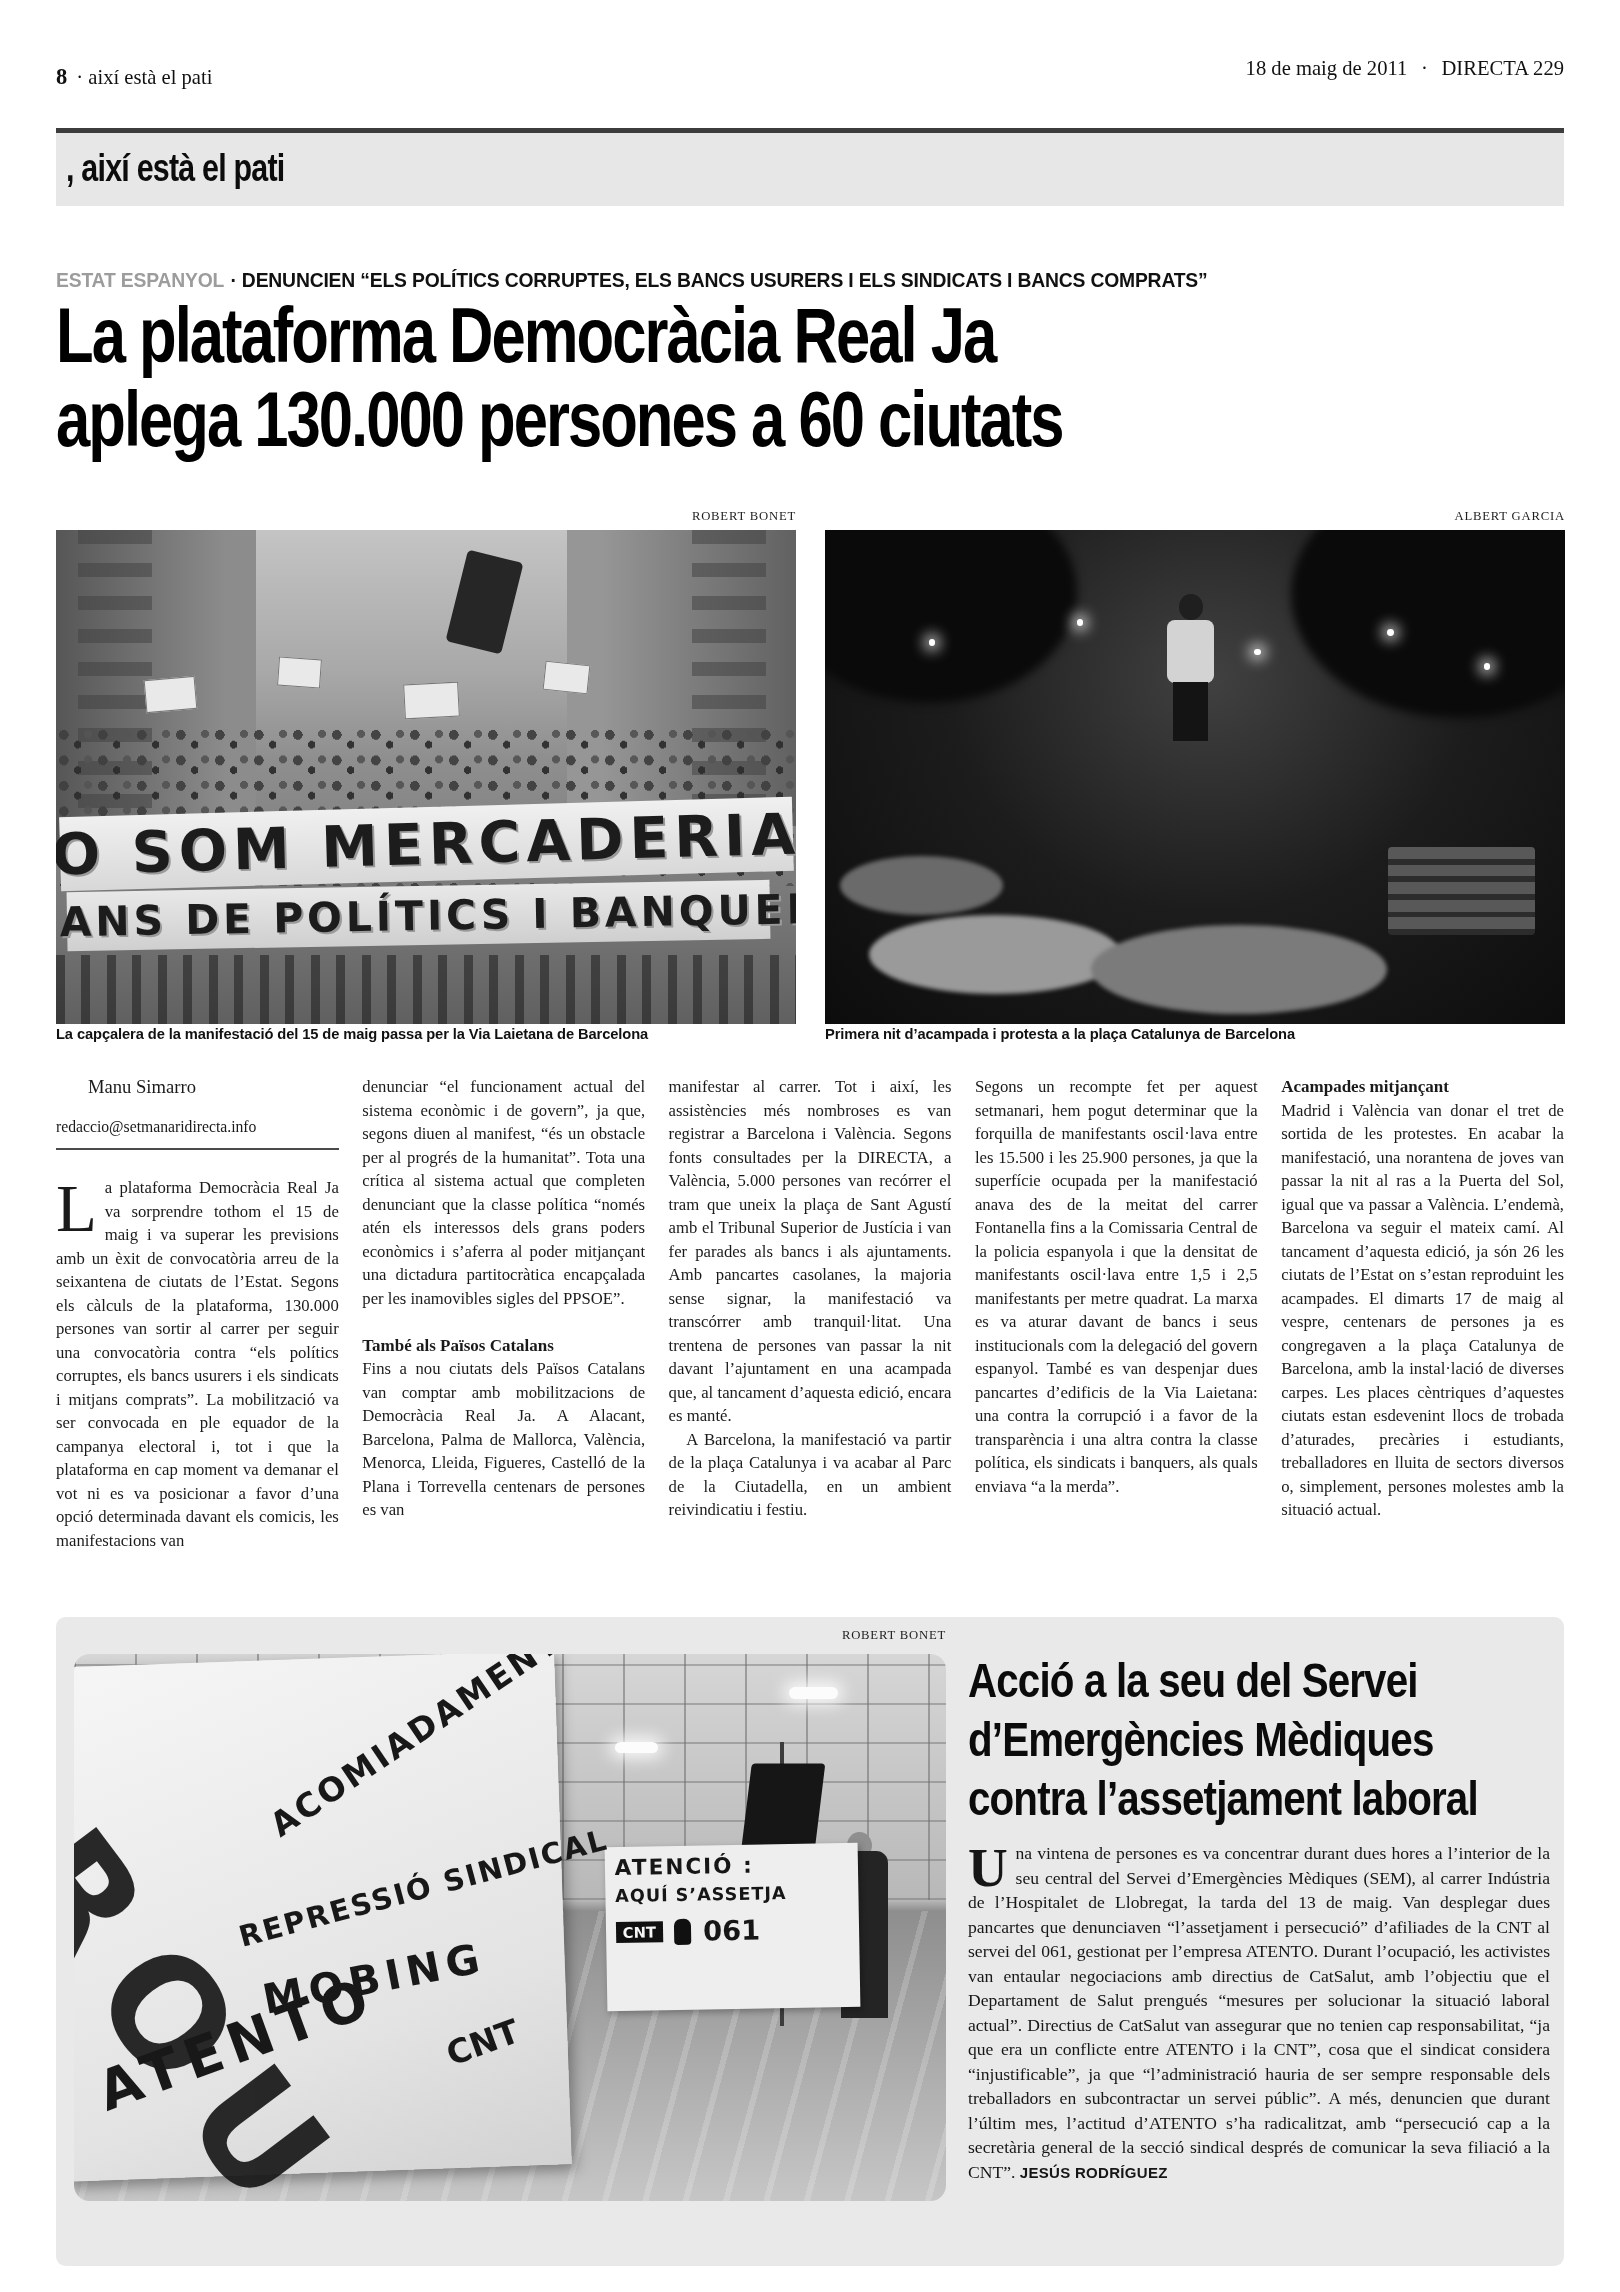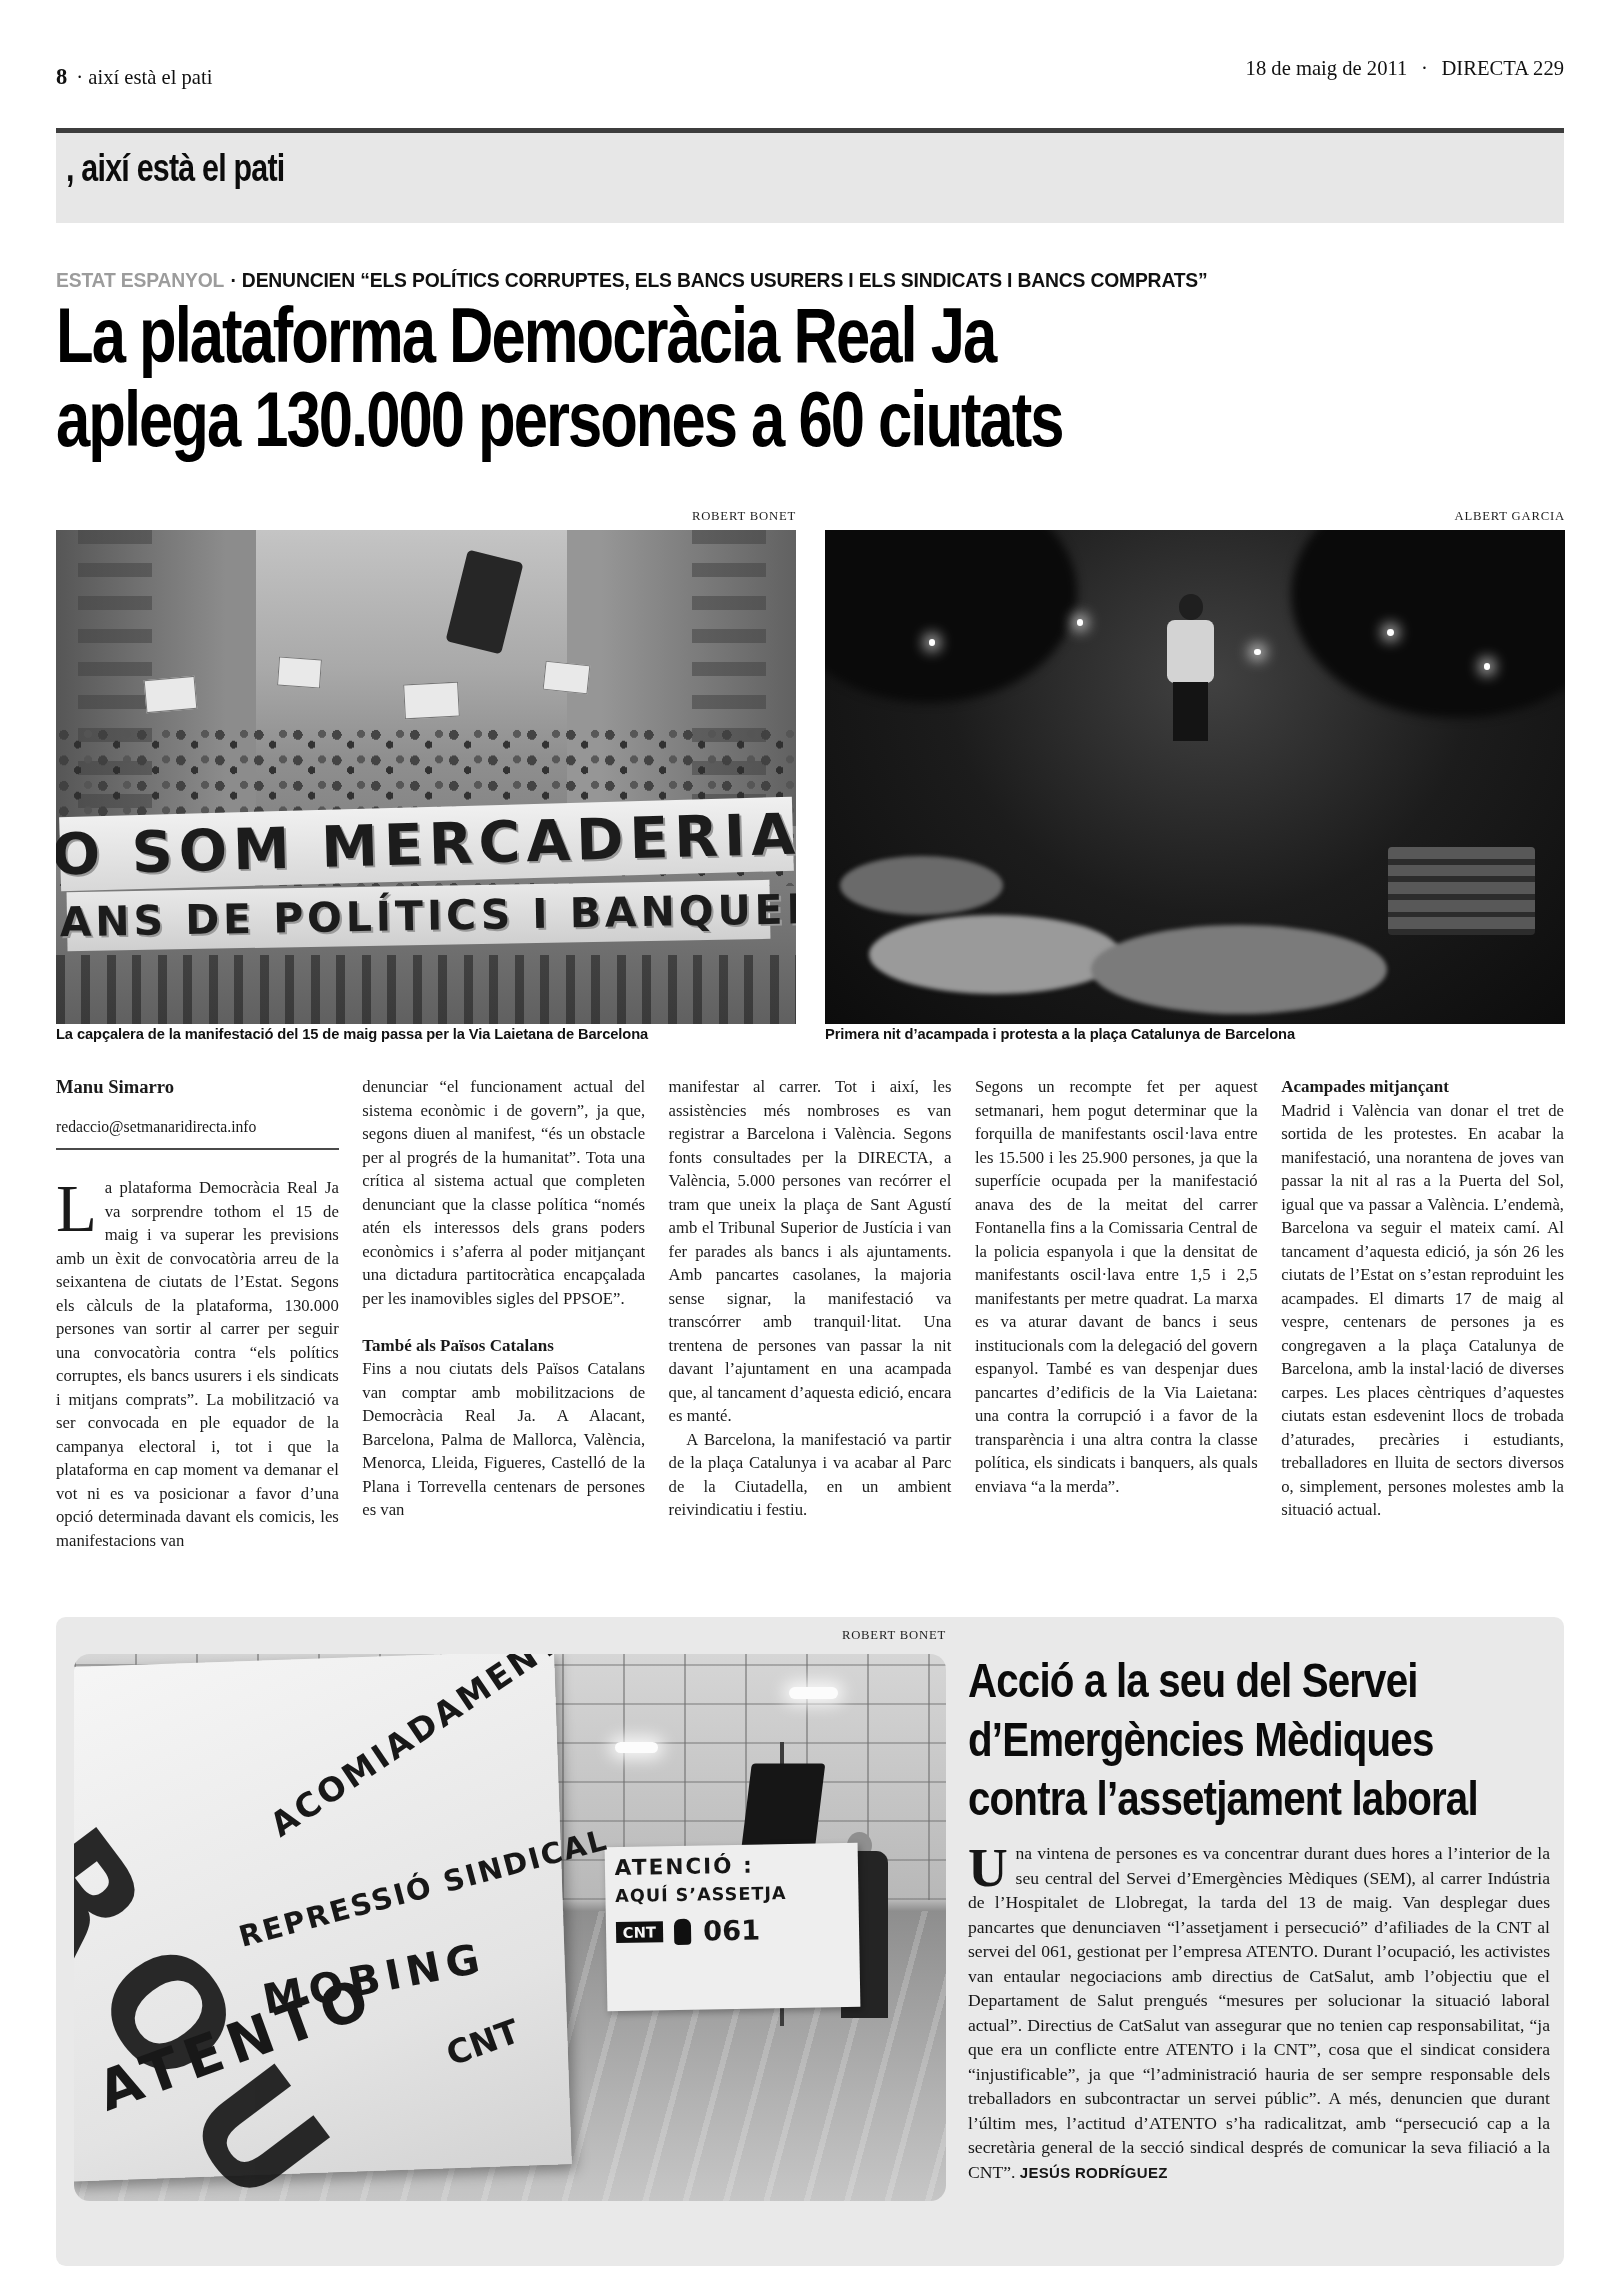--- a/index.html
+++ b/index.html
@@ -16,7 +16,7 @@
   .folio-right { position: absolute; right: 56px; top: 57px; font-size: 20.6px; }
   .folio-right .dotsep { margin: 0 13.7px; }
   .top-rule { position: absolute; left: 56px; top: 128px; width: 1508px; height: 4.9px; background: #3d3d3d; }
-  .band { position: absolute; left: 56px; top: 133px; width: 1508px; height: 90px; background: #e7e7e7; }
+  .band { position: absolute; left: 56px; top: 133px; width: 1508px; height: 73px; background: #e7e7e7; }
   .band-title {
     position: absolute; left: 9.8px; top: 12.7px;
     font-family: "Liberation Sans", sans-serif; font-weight: 700;

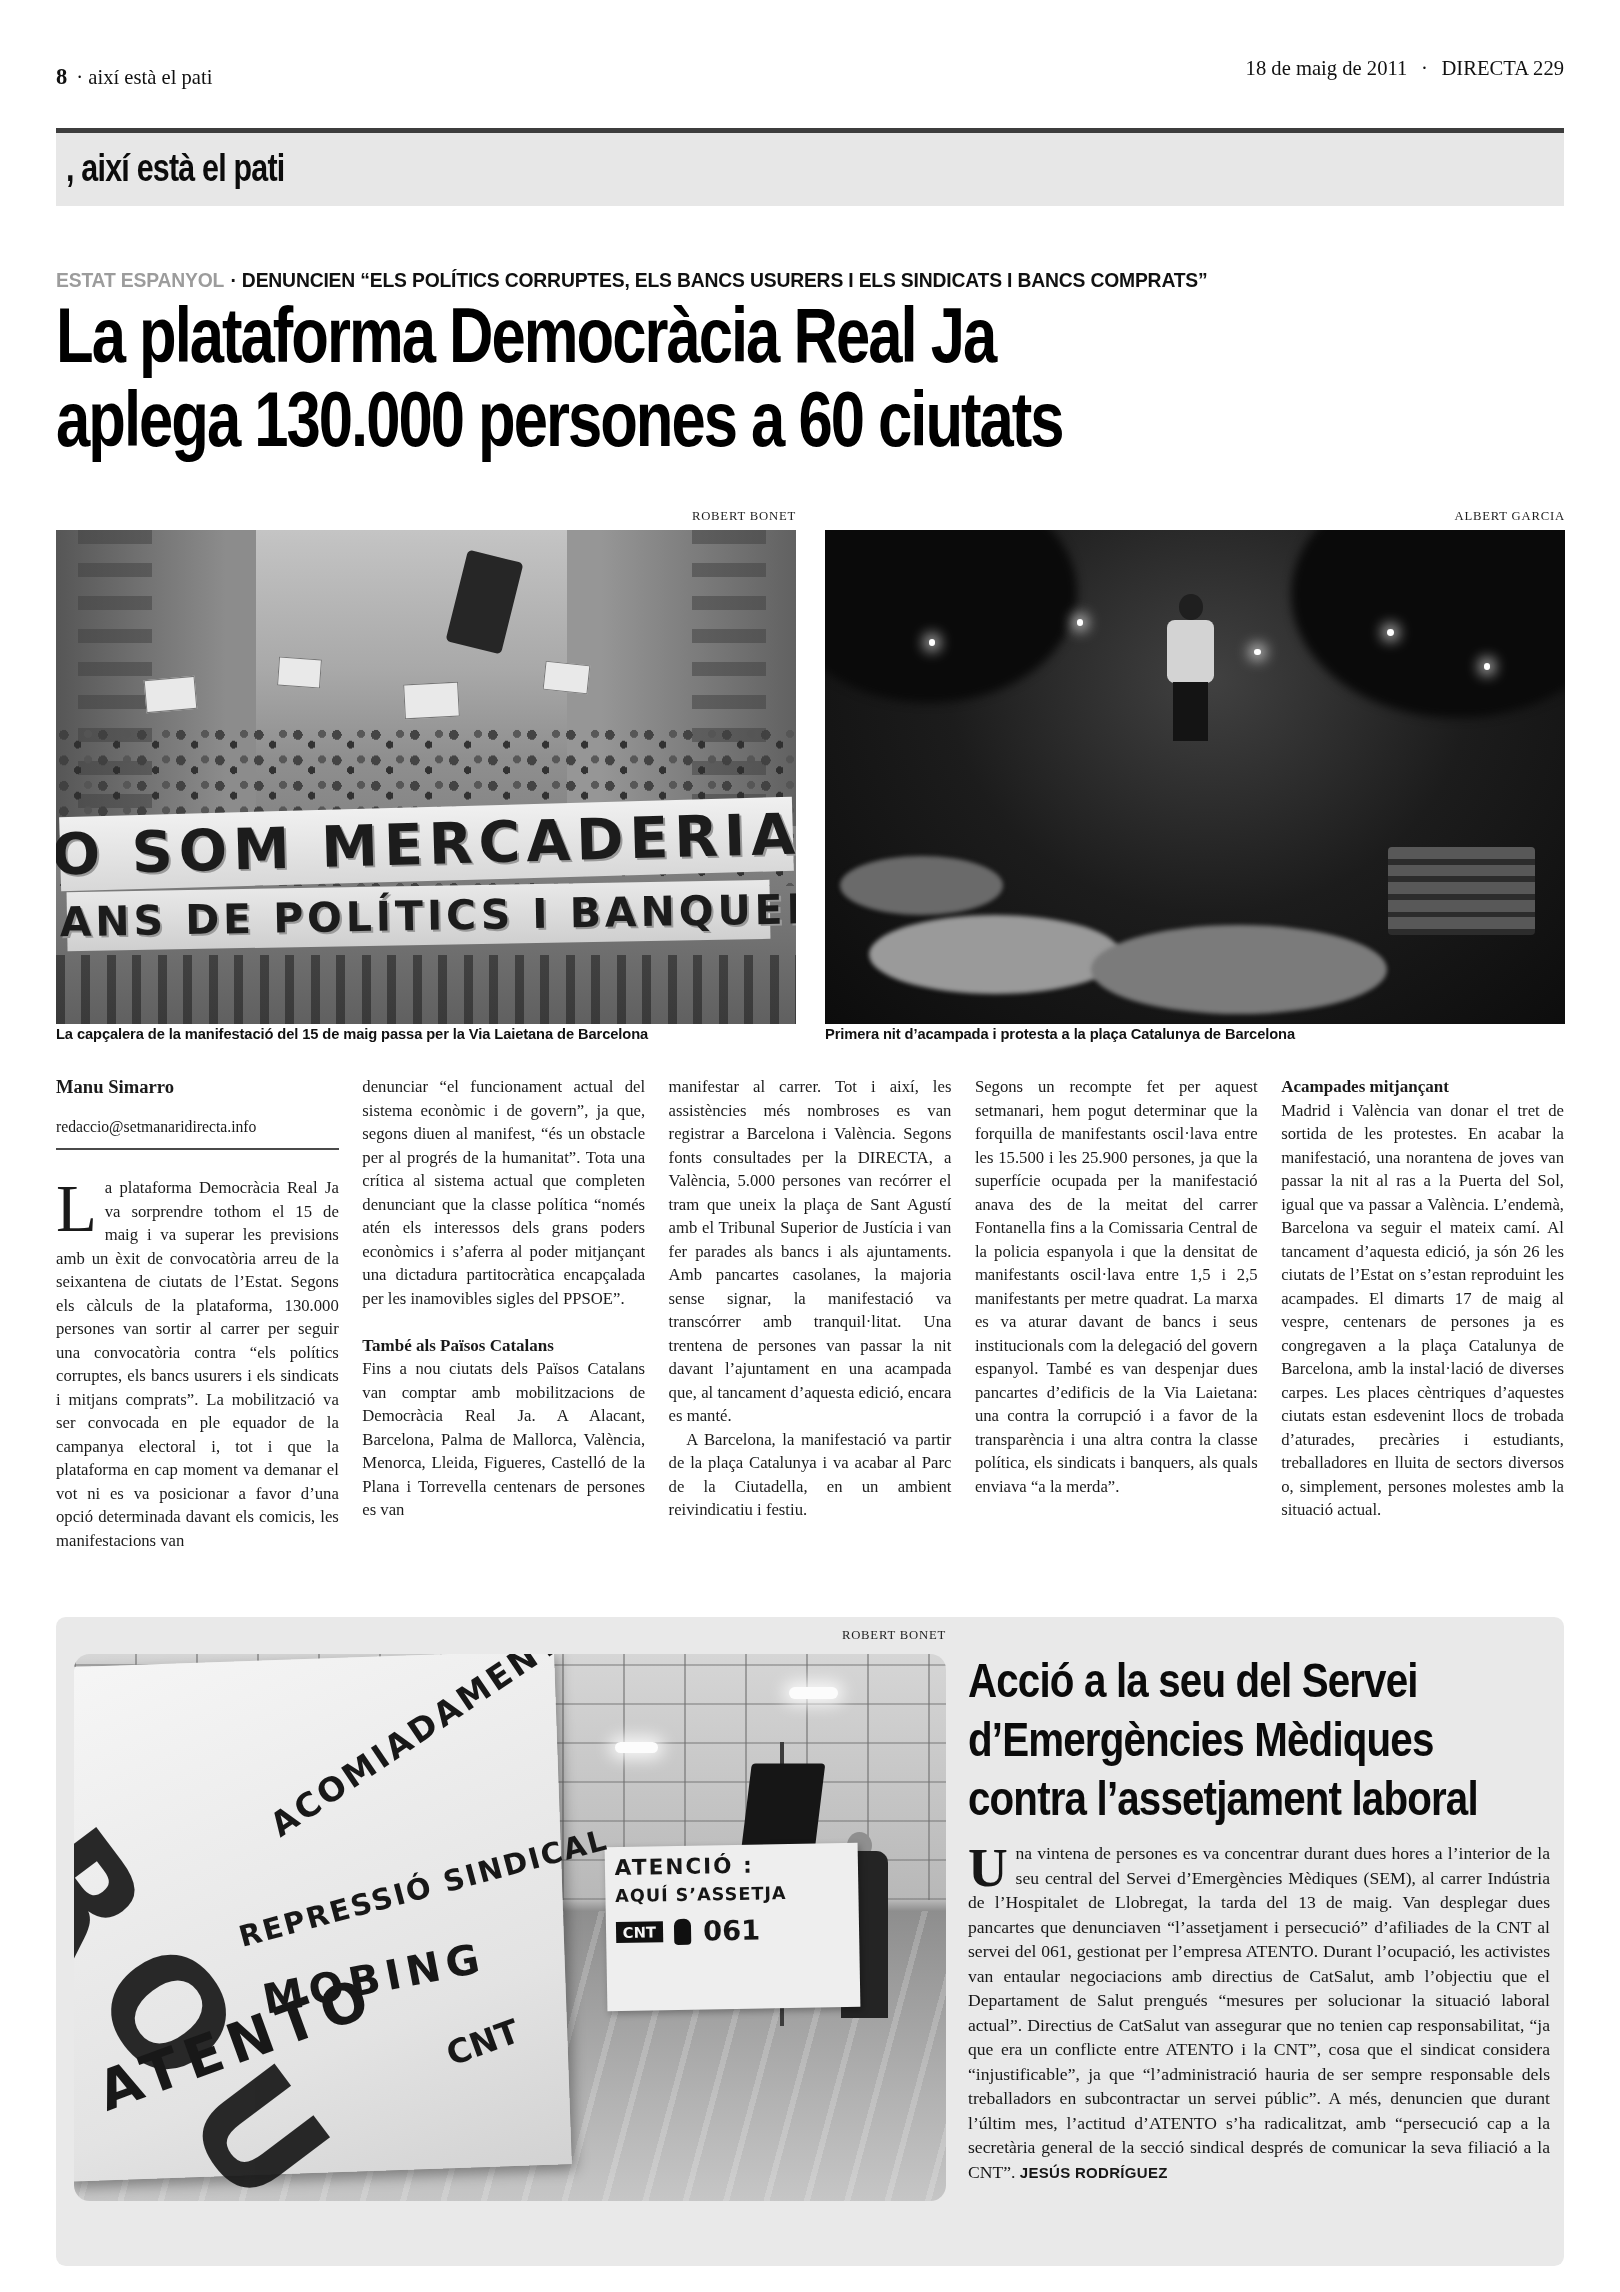--- a/index.html
+++ b/index.html
@@ -97,7 +97,7 @@
     font-size: 16.7px; line-height: 23.5px; text-align: justify; color: #1a1a1a;
   }
   .col p { margin: 0; }
-  .byline-name { font-weight: 700; font-size: 18.6px; text-align: left; }
+  .byline-name { font-weight: 400; font-size: 18.6px; text-align: left; margin-left: 32px; }
   .byline-mail { font-size: 15.7px; margin-top: 16px; text-align: left; }
   .byline-rule { border-top: 2px solid #4a4a4a; margin: 9.8px 0 26.5px; }
   .dropcap { float: left; font-size: 67px; line-height: 52px; padding: 5.9px 7.8px 0 0; }

